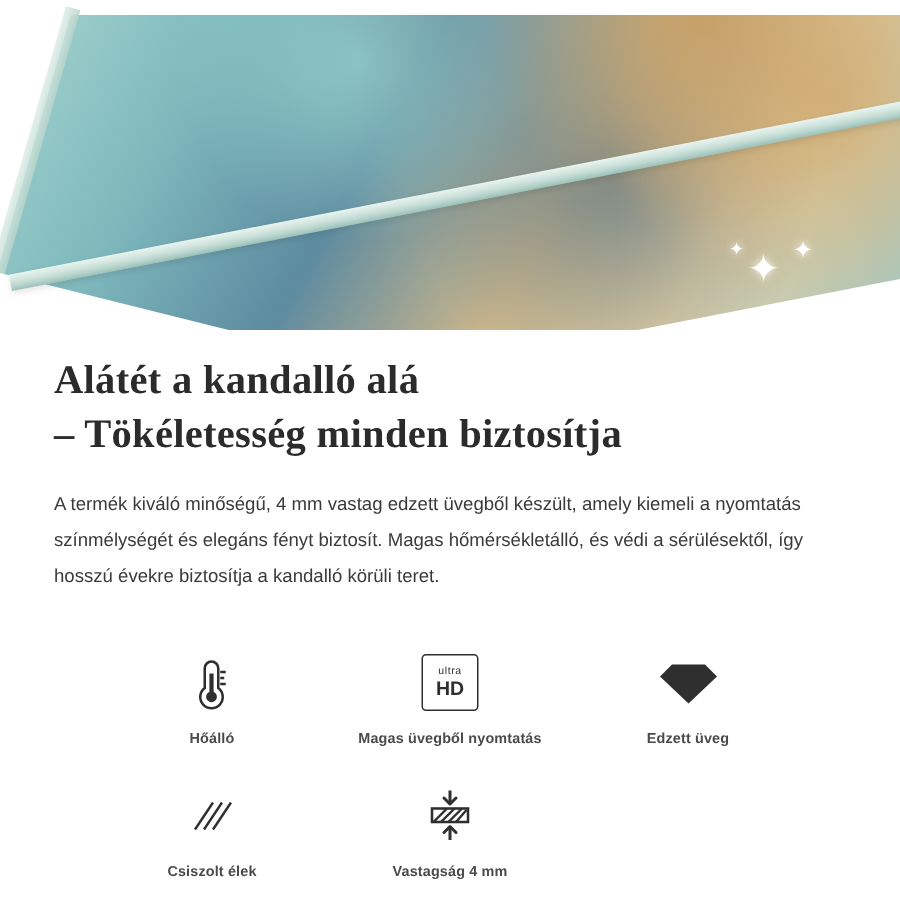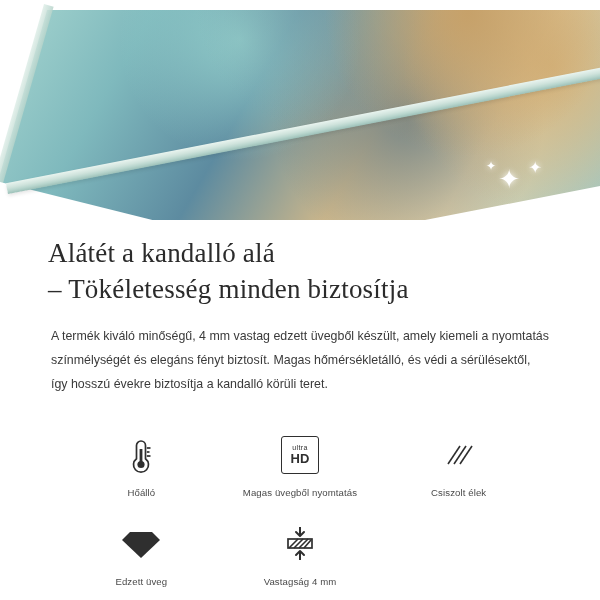--- a/index.html
+++ b/index.html
@@ -124,8 +124,8 @@
     font-size: 27px;
     line-height: 1.32;
     color: #2b2b2b;
-    font-weight: 400;
-    margin: 0 0 18px 12px;
+    font-weight: 700;
+    margin: 0 0 18px 0;
     letter-spacing: .2px;
   }
   .headline .line2 { display: block; }

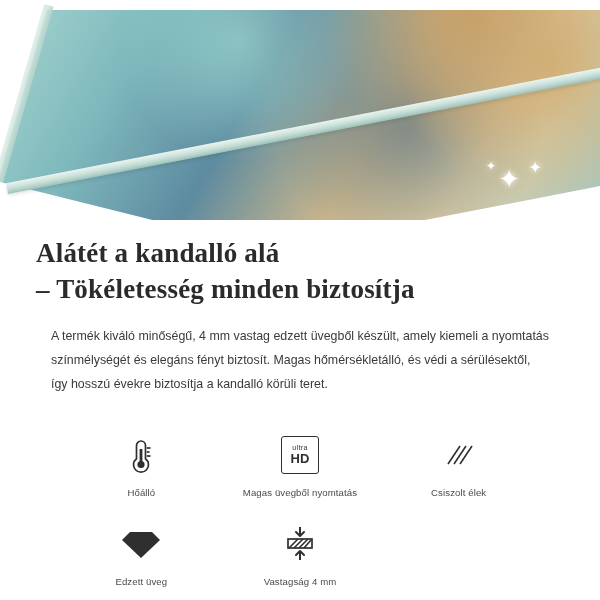--- a/index.html
+++ b/index.html
@@ -134,7 +134,7 @@
     font-size: 12.4px;
     line-height: 1.92;
     color: #3a3a3a;
-    margin: 15px;
+    margin: 0;
     max-width: 528px;
   }
 

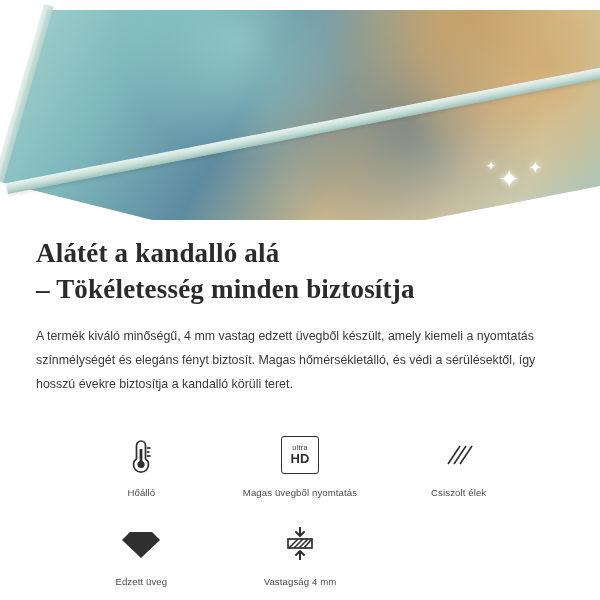--- a/index.html
+++ b/index.html
@@ -164,6 +164,7 @@
     font-size: 9.6px;
     color: #4a4a4a;
     letter-spacing: .1px;
+    font-weight: bold;
   }
 
   .ultrahd-box {

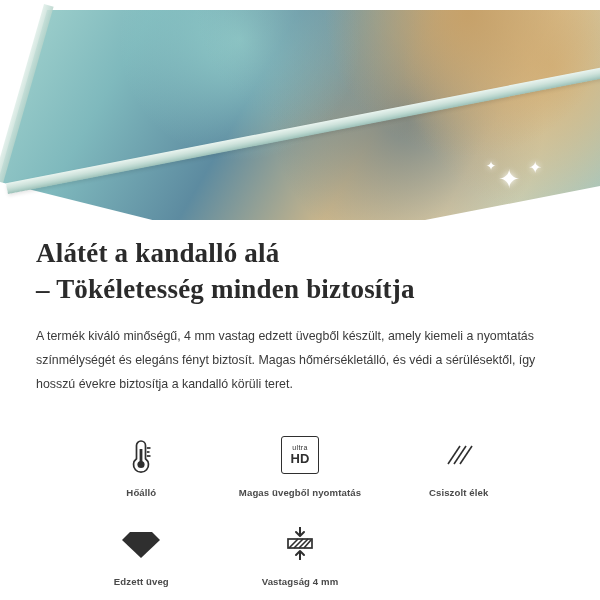--- a/index.html
+++ b/index.html
@@ -245,6 +245,15 @@
 
       <div class="feature">
         <div class="feature-icon">
+          <svg width="40" height="36" viewBox="0 0 40 36" fill="#2f2f2f">
+            <path d="M9 6 h22 l8 8 -19 18 L1 14 z"></path>
+          </svg>
+        </div>
+        <div class="feature-label">Edzett üveg</div>
+      </div>
+
+      <div class="feature">
+        <div class="feature-icon">
           <svg width="38" height="34" viewBox="0 0 38 34" stroke="#2f2f2f" stroke-width="1.6" fill="none">
             <line x1="8" y1="26" x2="20" y2="8"></line>
             <line x1="14" y1="26" x2="26" y2="8"></line>
@@ -252,15 +261,6 @@
           </svg>
         </div>
         <div class="feature-label">Csiszolt élek</div>
-      </div>
-
-      <div class="feature">
-        <div class="feature-icon">
-          <svg width="40" height="36" viewBox="0 0 40 36" fill="#2f2f2f">
-            <path d="M9 6 h22 l8 8 -19 18 L1 14 z"></path>
-          </svg>
-        </div>
-        <div class="feature-label">Edzett üveg</div>
       </div>
 
       <div class="feature">

